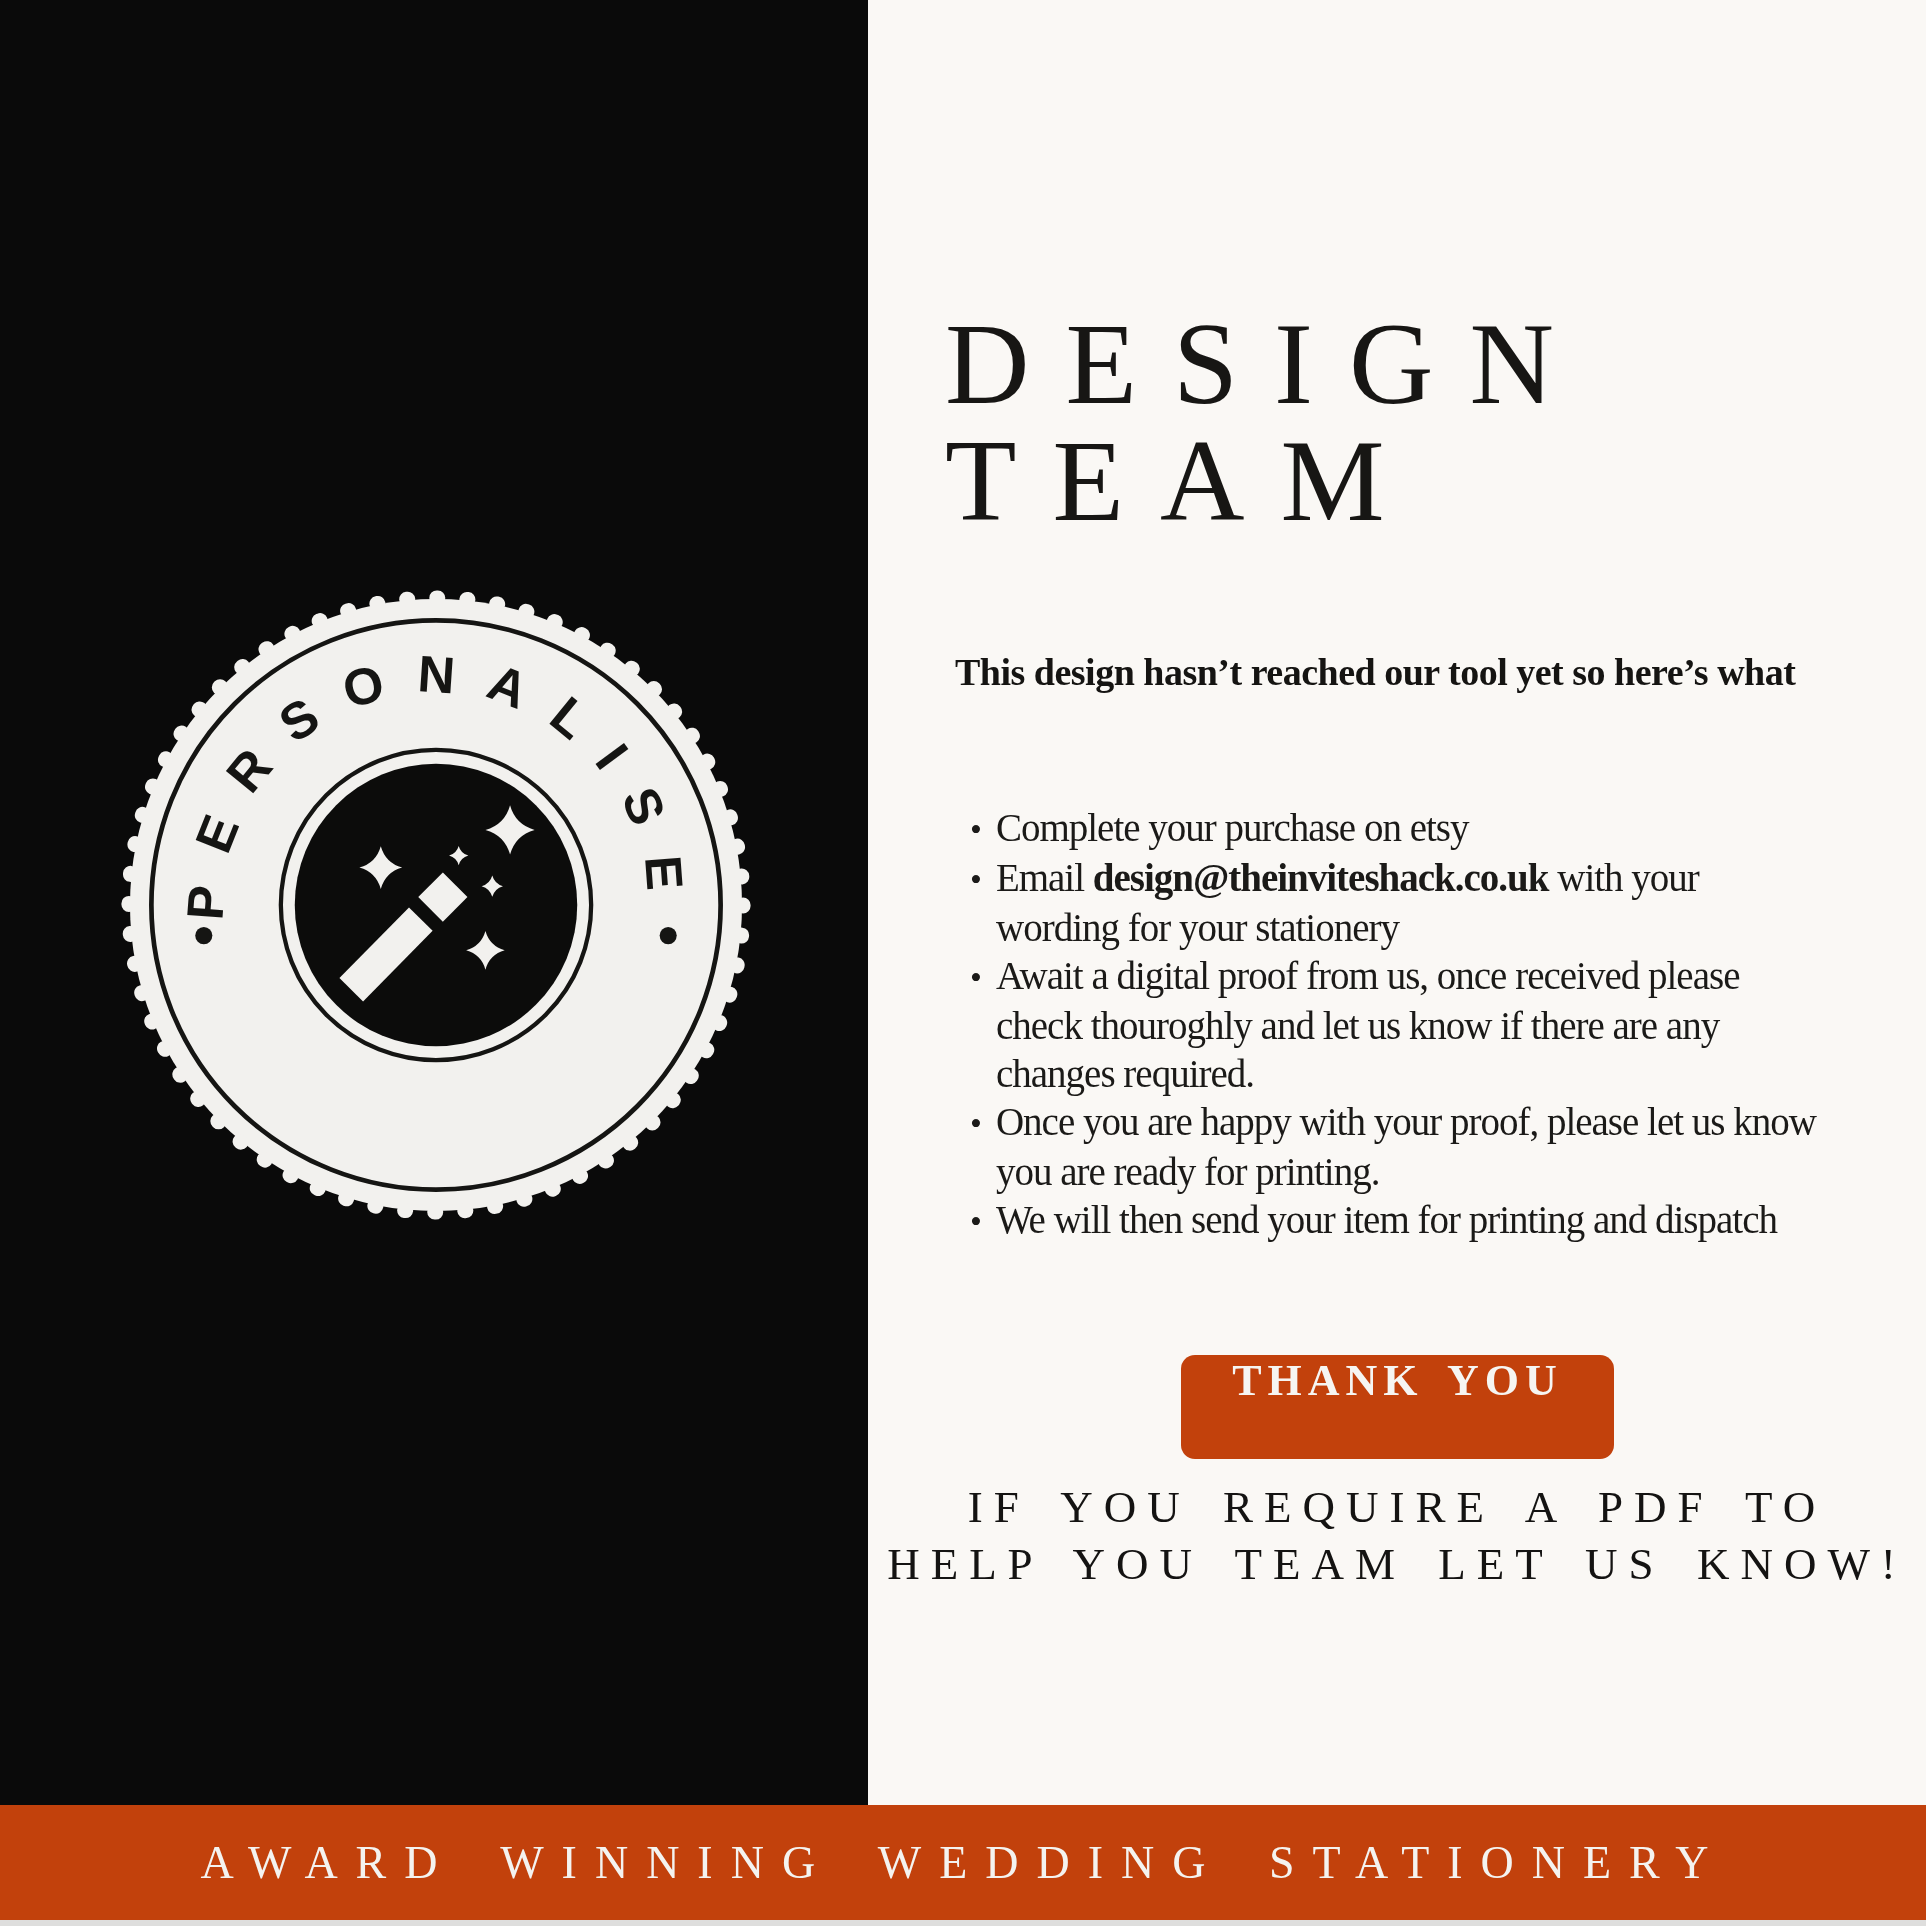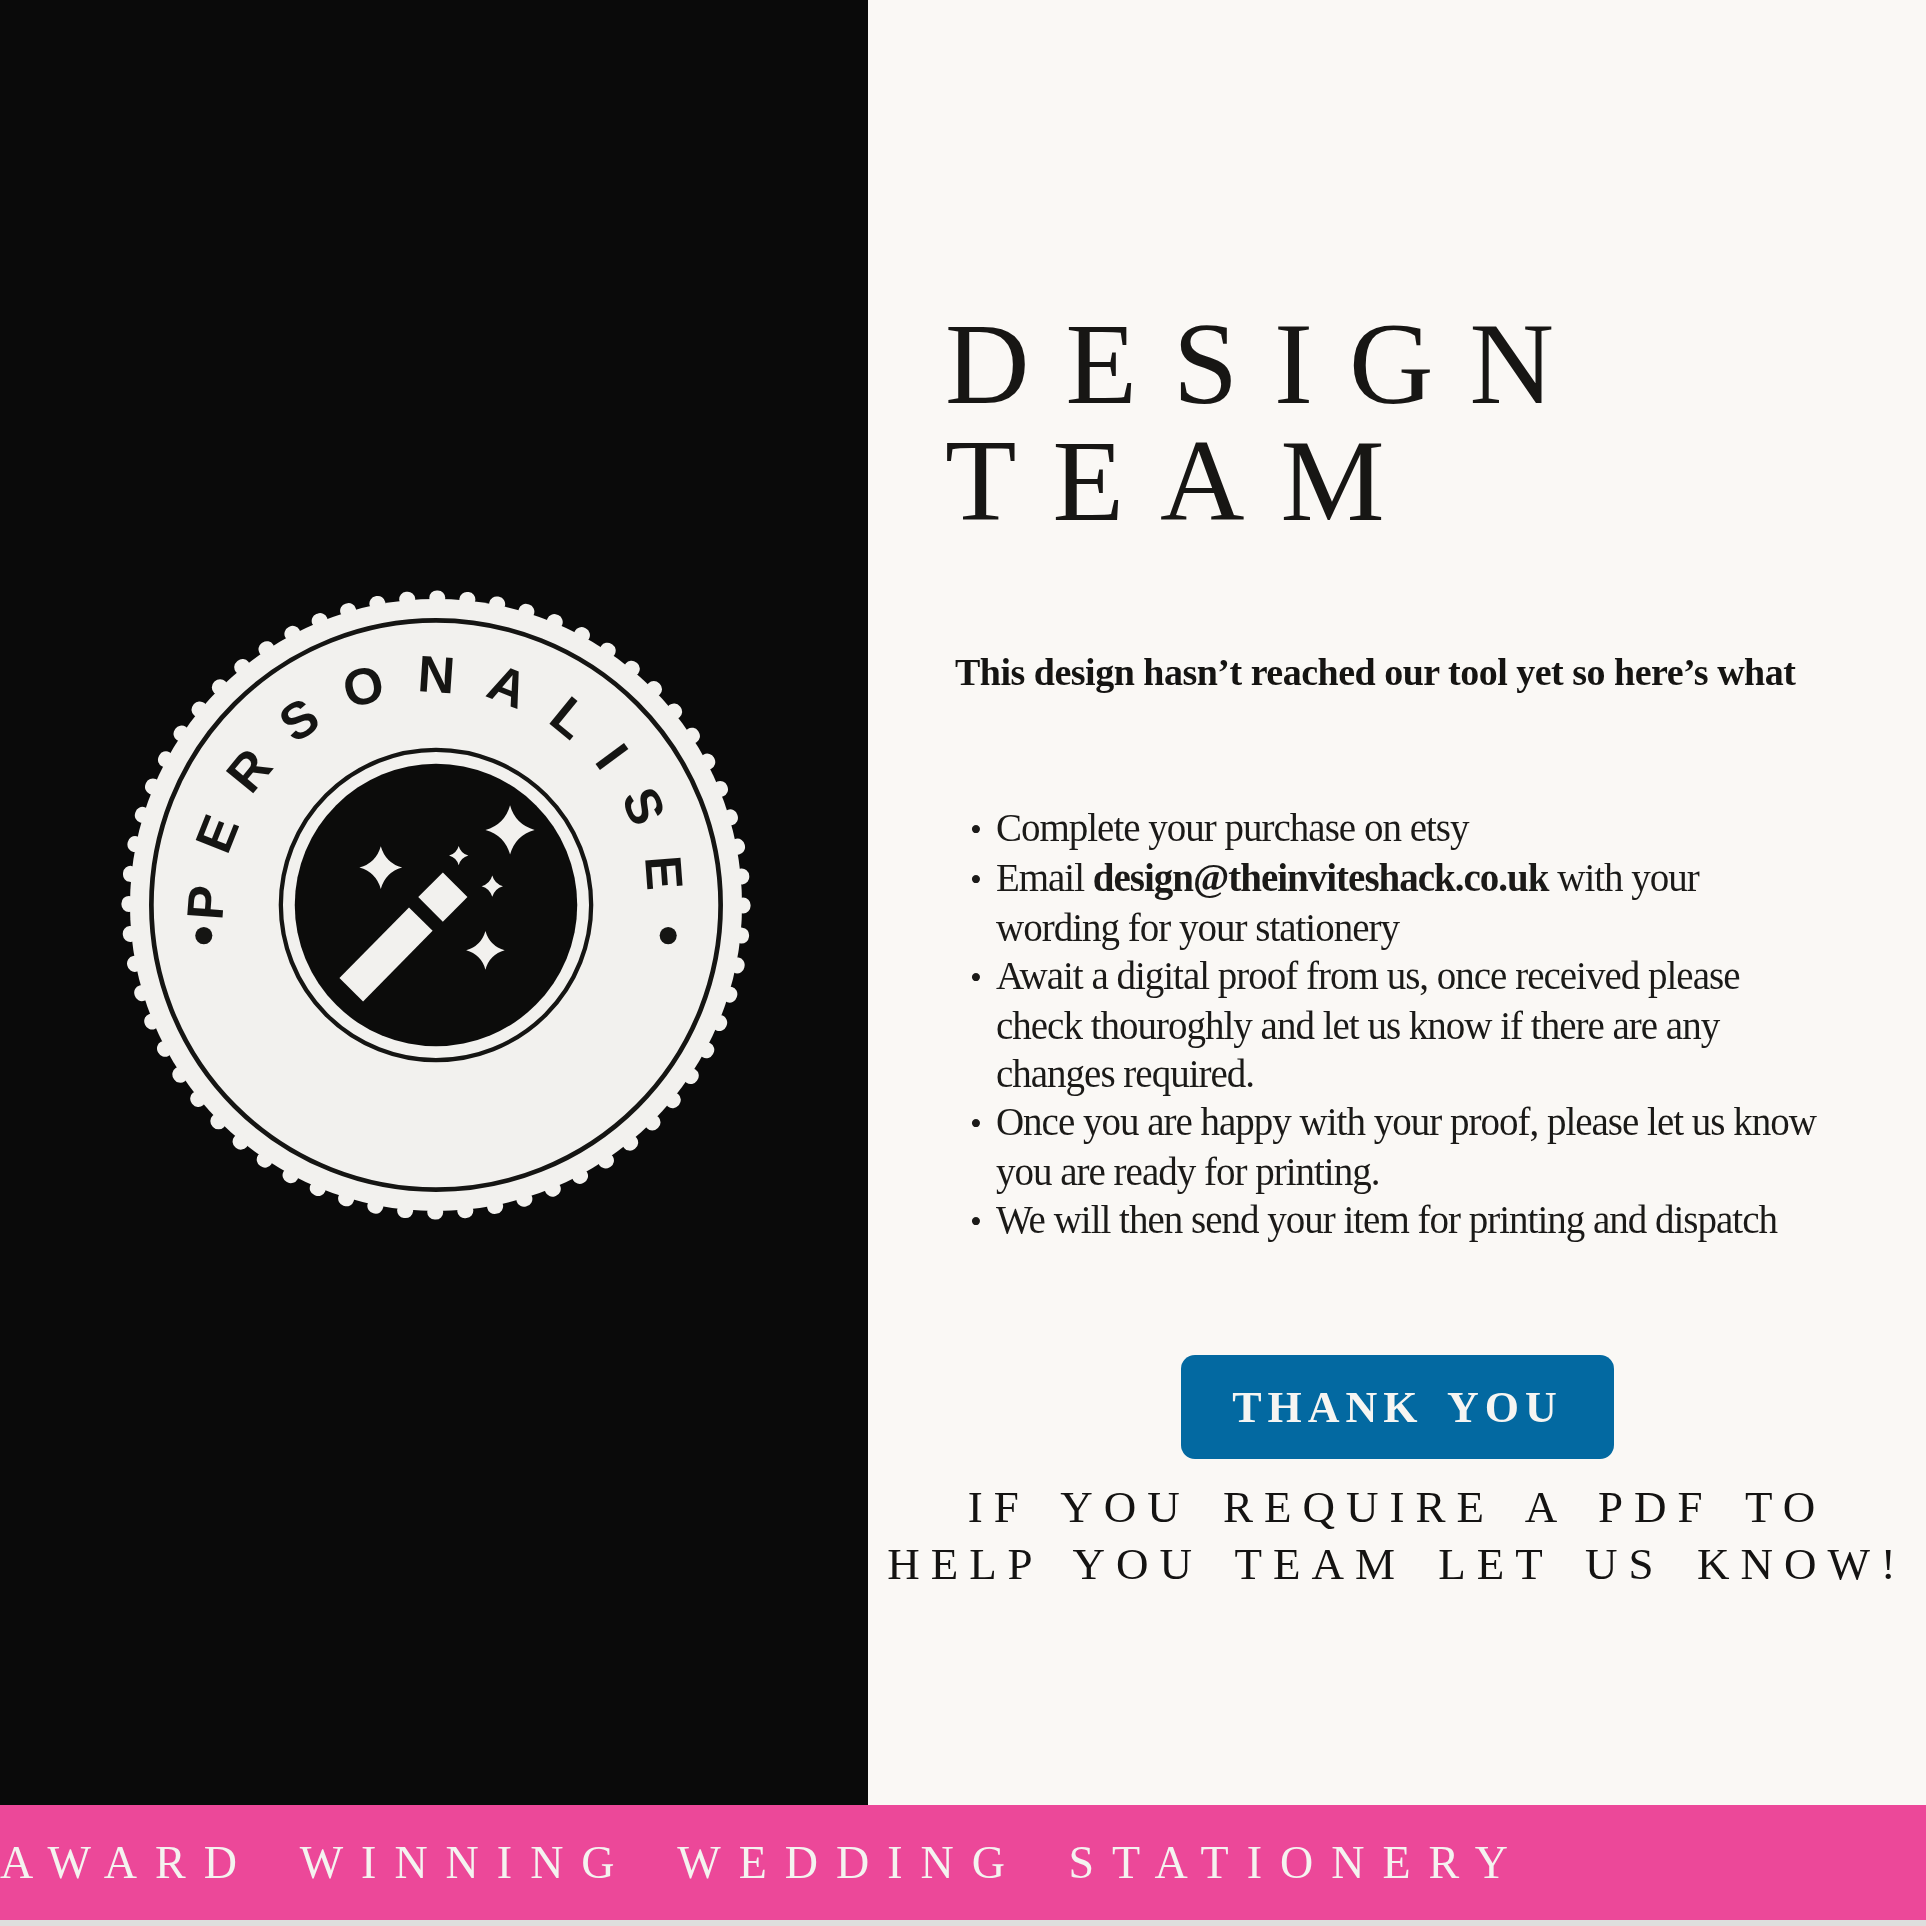--- a/index.html
+++ b/index.html
@@ -29,10 +29,10 @@
   .bullets .dot{font-size:34px;margin-right:14px;letter-spacing:0;}
   .bullets b{font-weight:700;}
 
-  .thanks-btn{position:absolute;left:313px;top:1355px;width:433px;height:104px;background:#0369a1;
+  .thanks-btn{position:absolute;left:313px;top:1355px;width:433px;height:104px;background:#c2410c;
               border:none;border-radius:14px;color:#f6f5f2;font-family:"Liberation Serif", serif;
               font-weight:700;font-size:44px;letter-spacing:6px;word-spacing:8px;
-              display:flex;align-items:center;justify-content:center;cursor:pointer;}
+              display:flex;align-items:flex-start;justify-content:center;cursor:pointer;}
 
   .pdf-note{position:absolute;left:0;top:1479px;width:1058px;text-align:center;
             font-size:45px;line-height:57px;letter-spacing:11px;word-spacing:10px;color:#141312;}

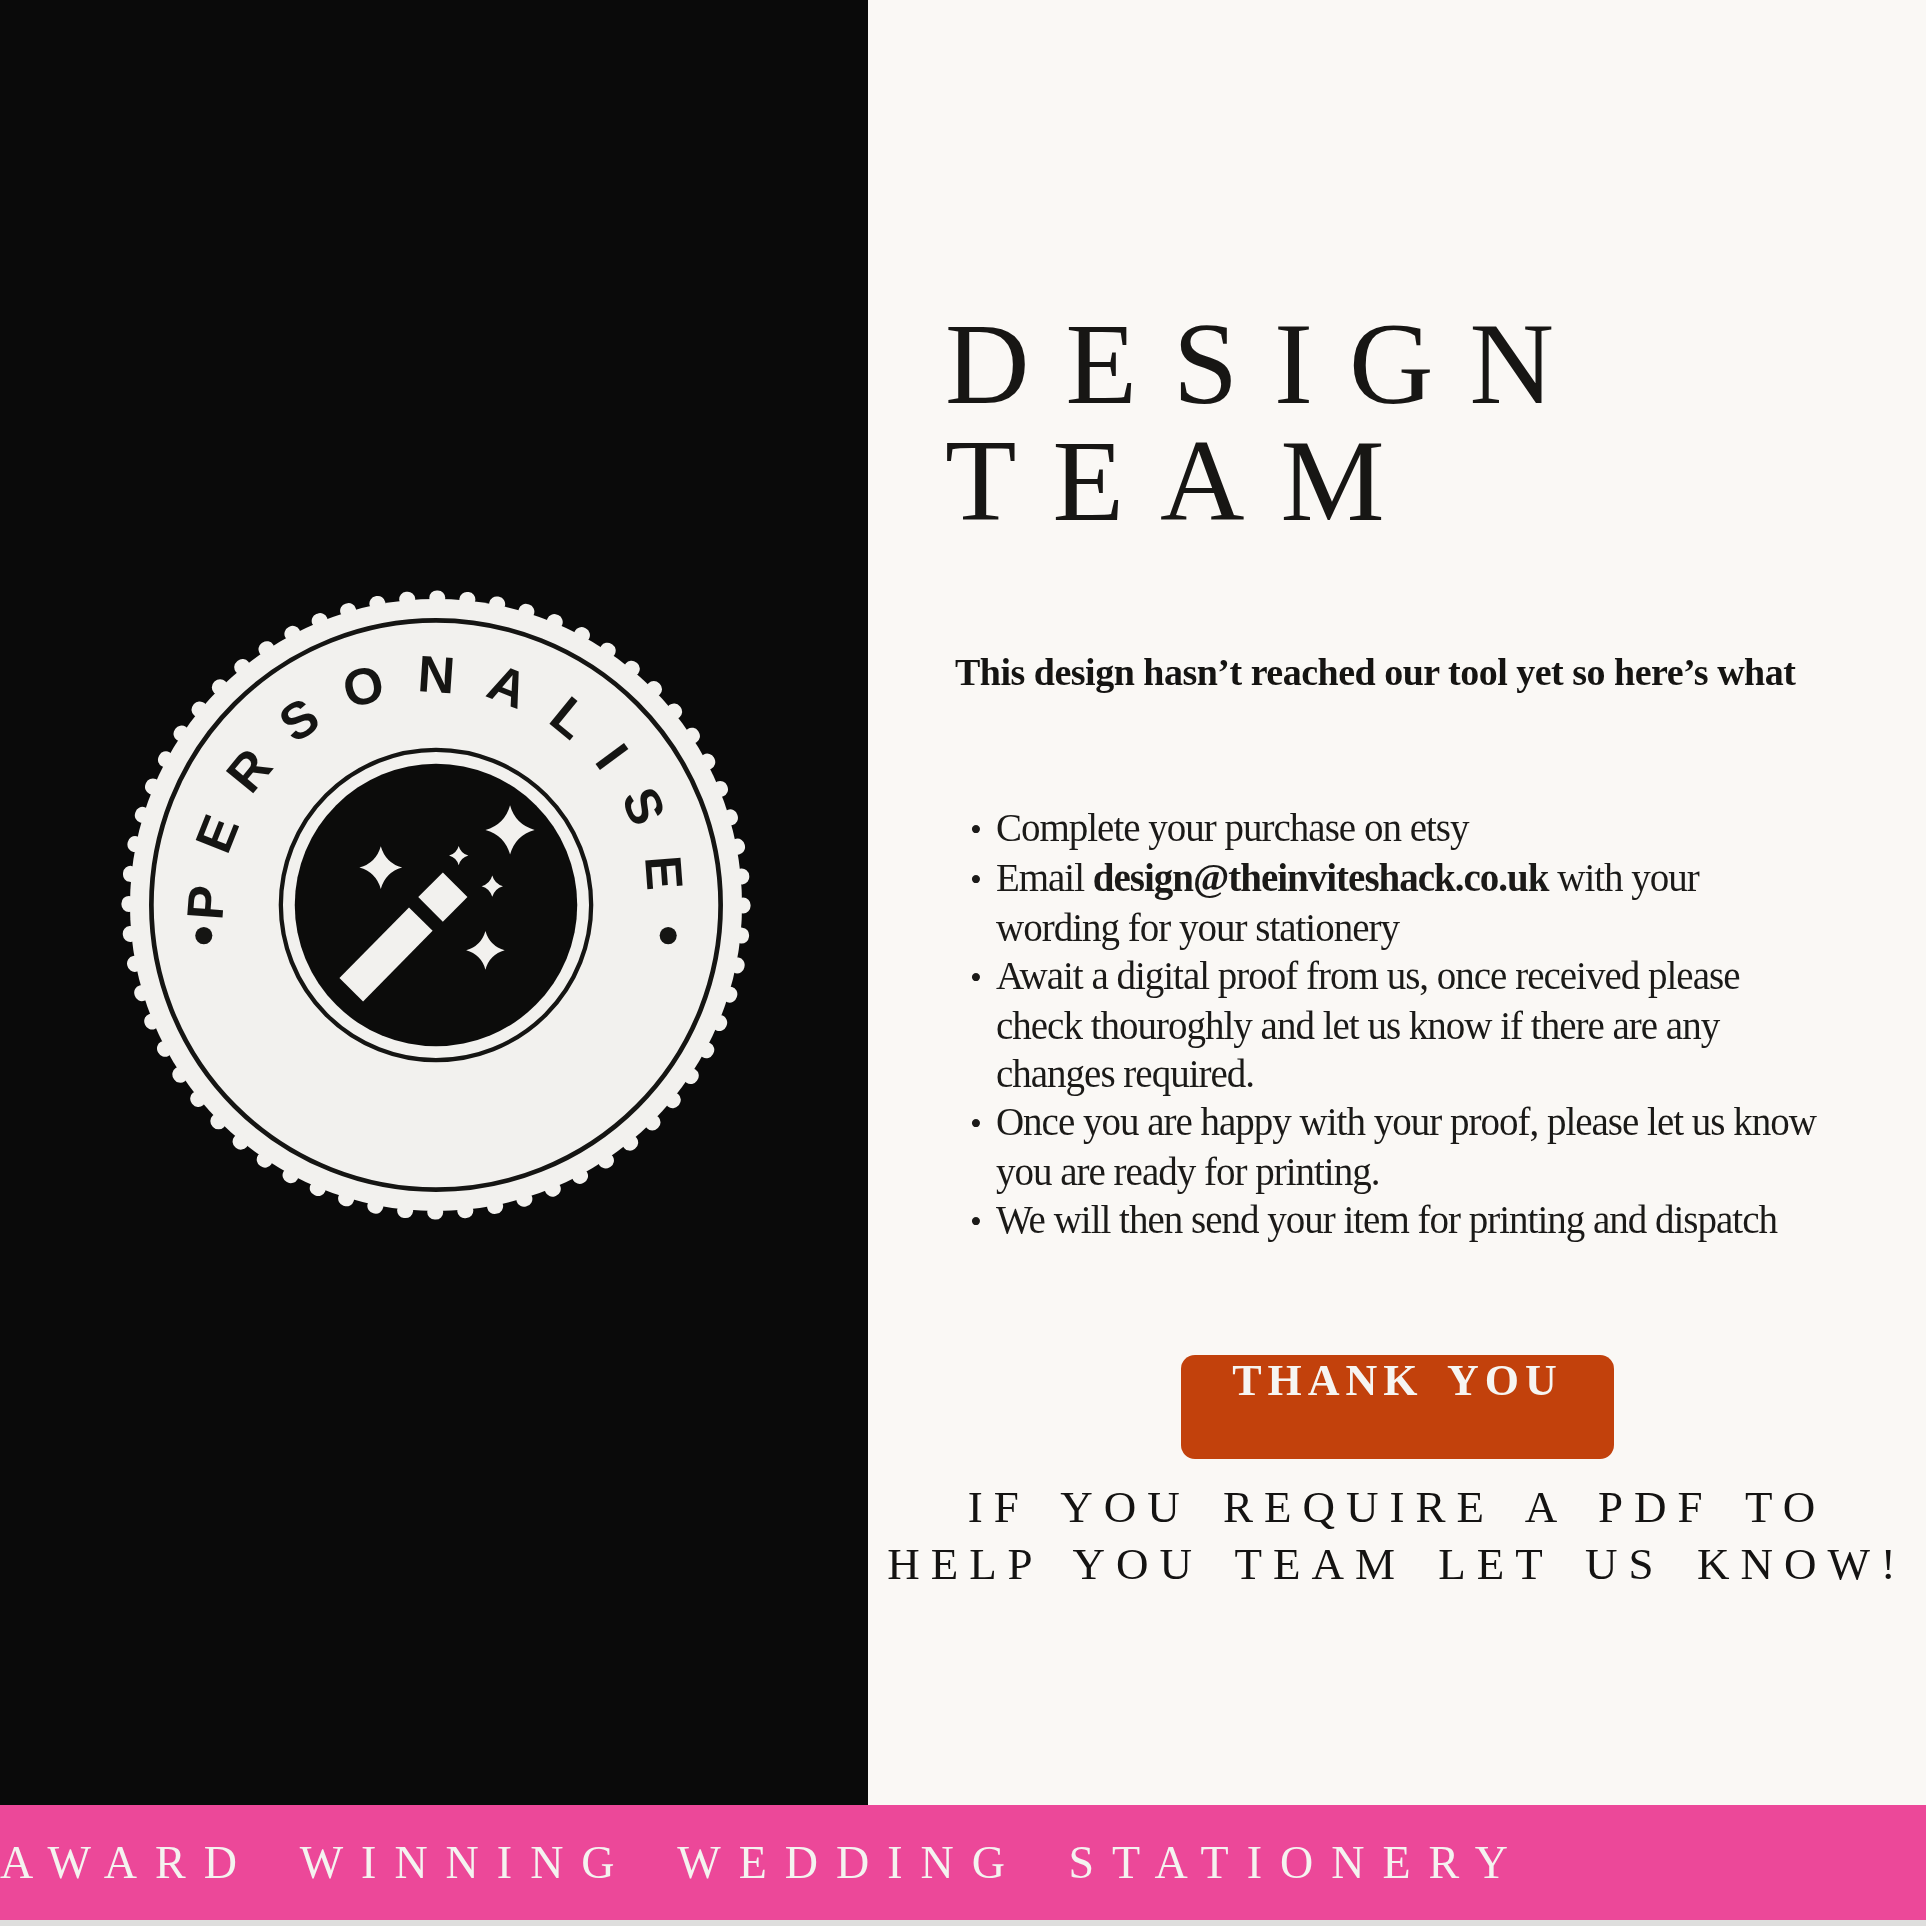--- a/index.html
+++ b/index.html
@@ -38,8 +38,8 @@
             font-size:45px;line-height:57px;letter-spacing:11px;word-spacing:10px;color:#141312;}
   .pdf-note div{white-space:nowrap;}
 
-  .footer{position:absolute;left:0;top:1805px;width:1927px;height:115px;background:#ec4899;
-          display:flex;align-items:center;color:#f4f3f0;
+  .footer{position:absolute;left:0;top:1805px;width:1927px;height:115px;background:#c2410c;
+          display:flex;align-items:center;justify-content:center;color:#f4f3f0;
           font-size:46px;letter-spacing:18px;word-spacing:16px;white-space:nowrap;}
   .bottom-strip{position:absolute;left:0;top:1920px;width:1927px;height:7px;background:#dededd;}
 </style>

